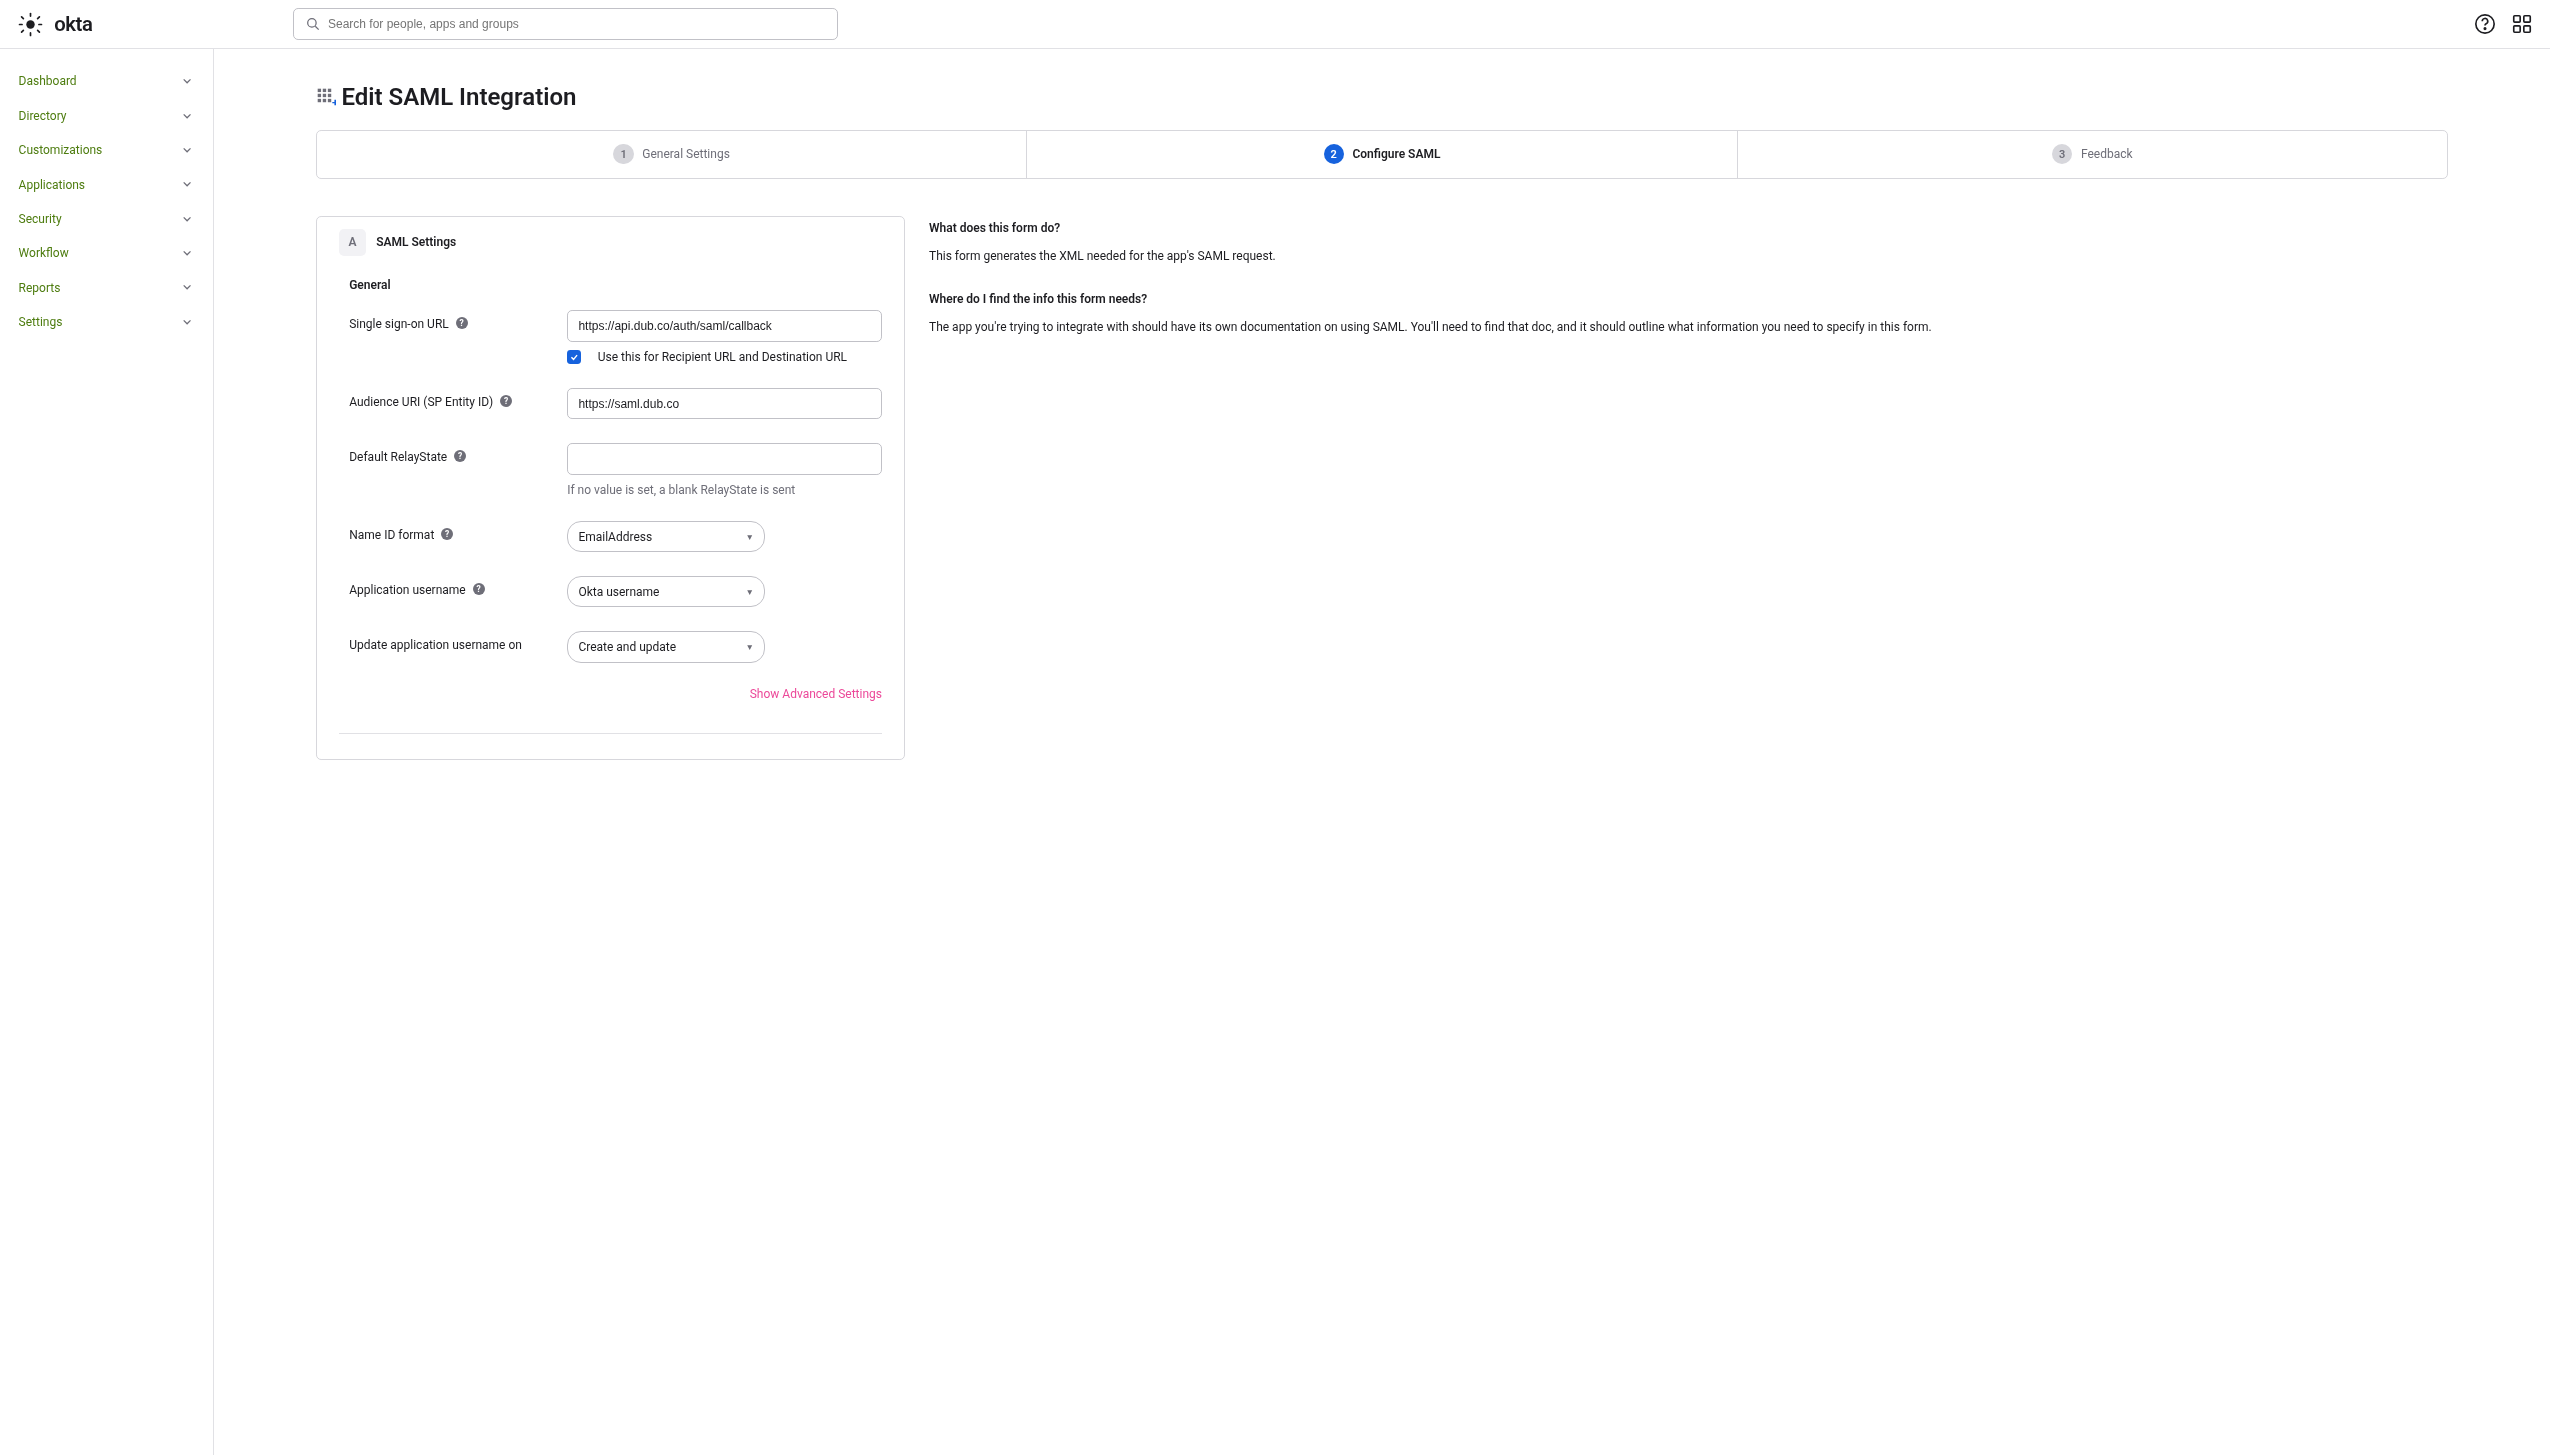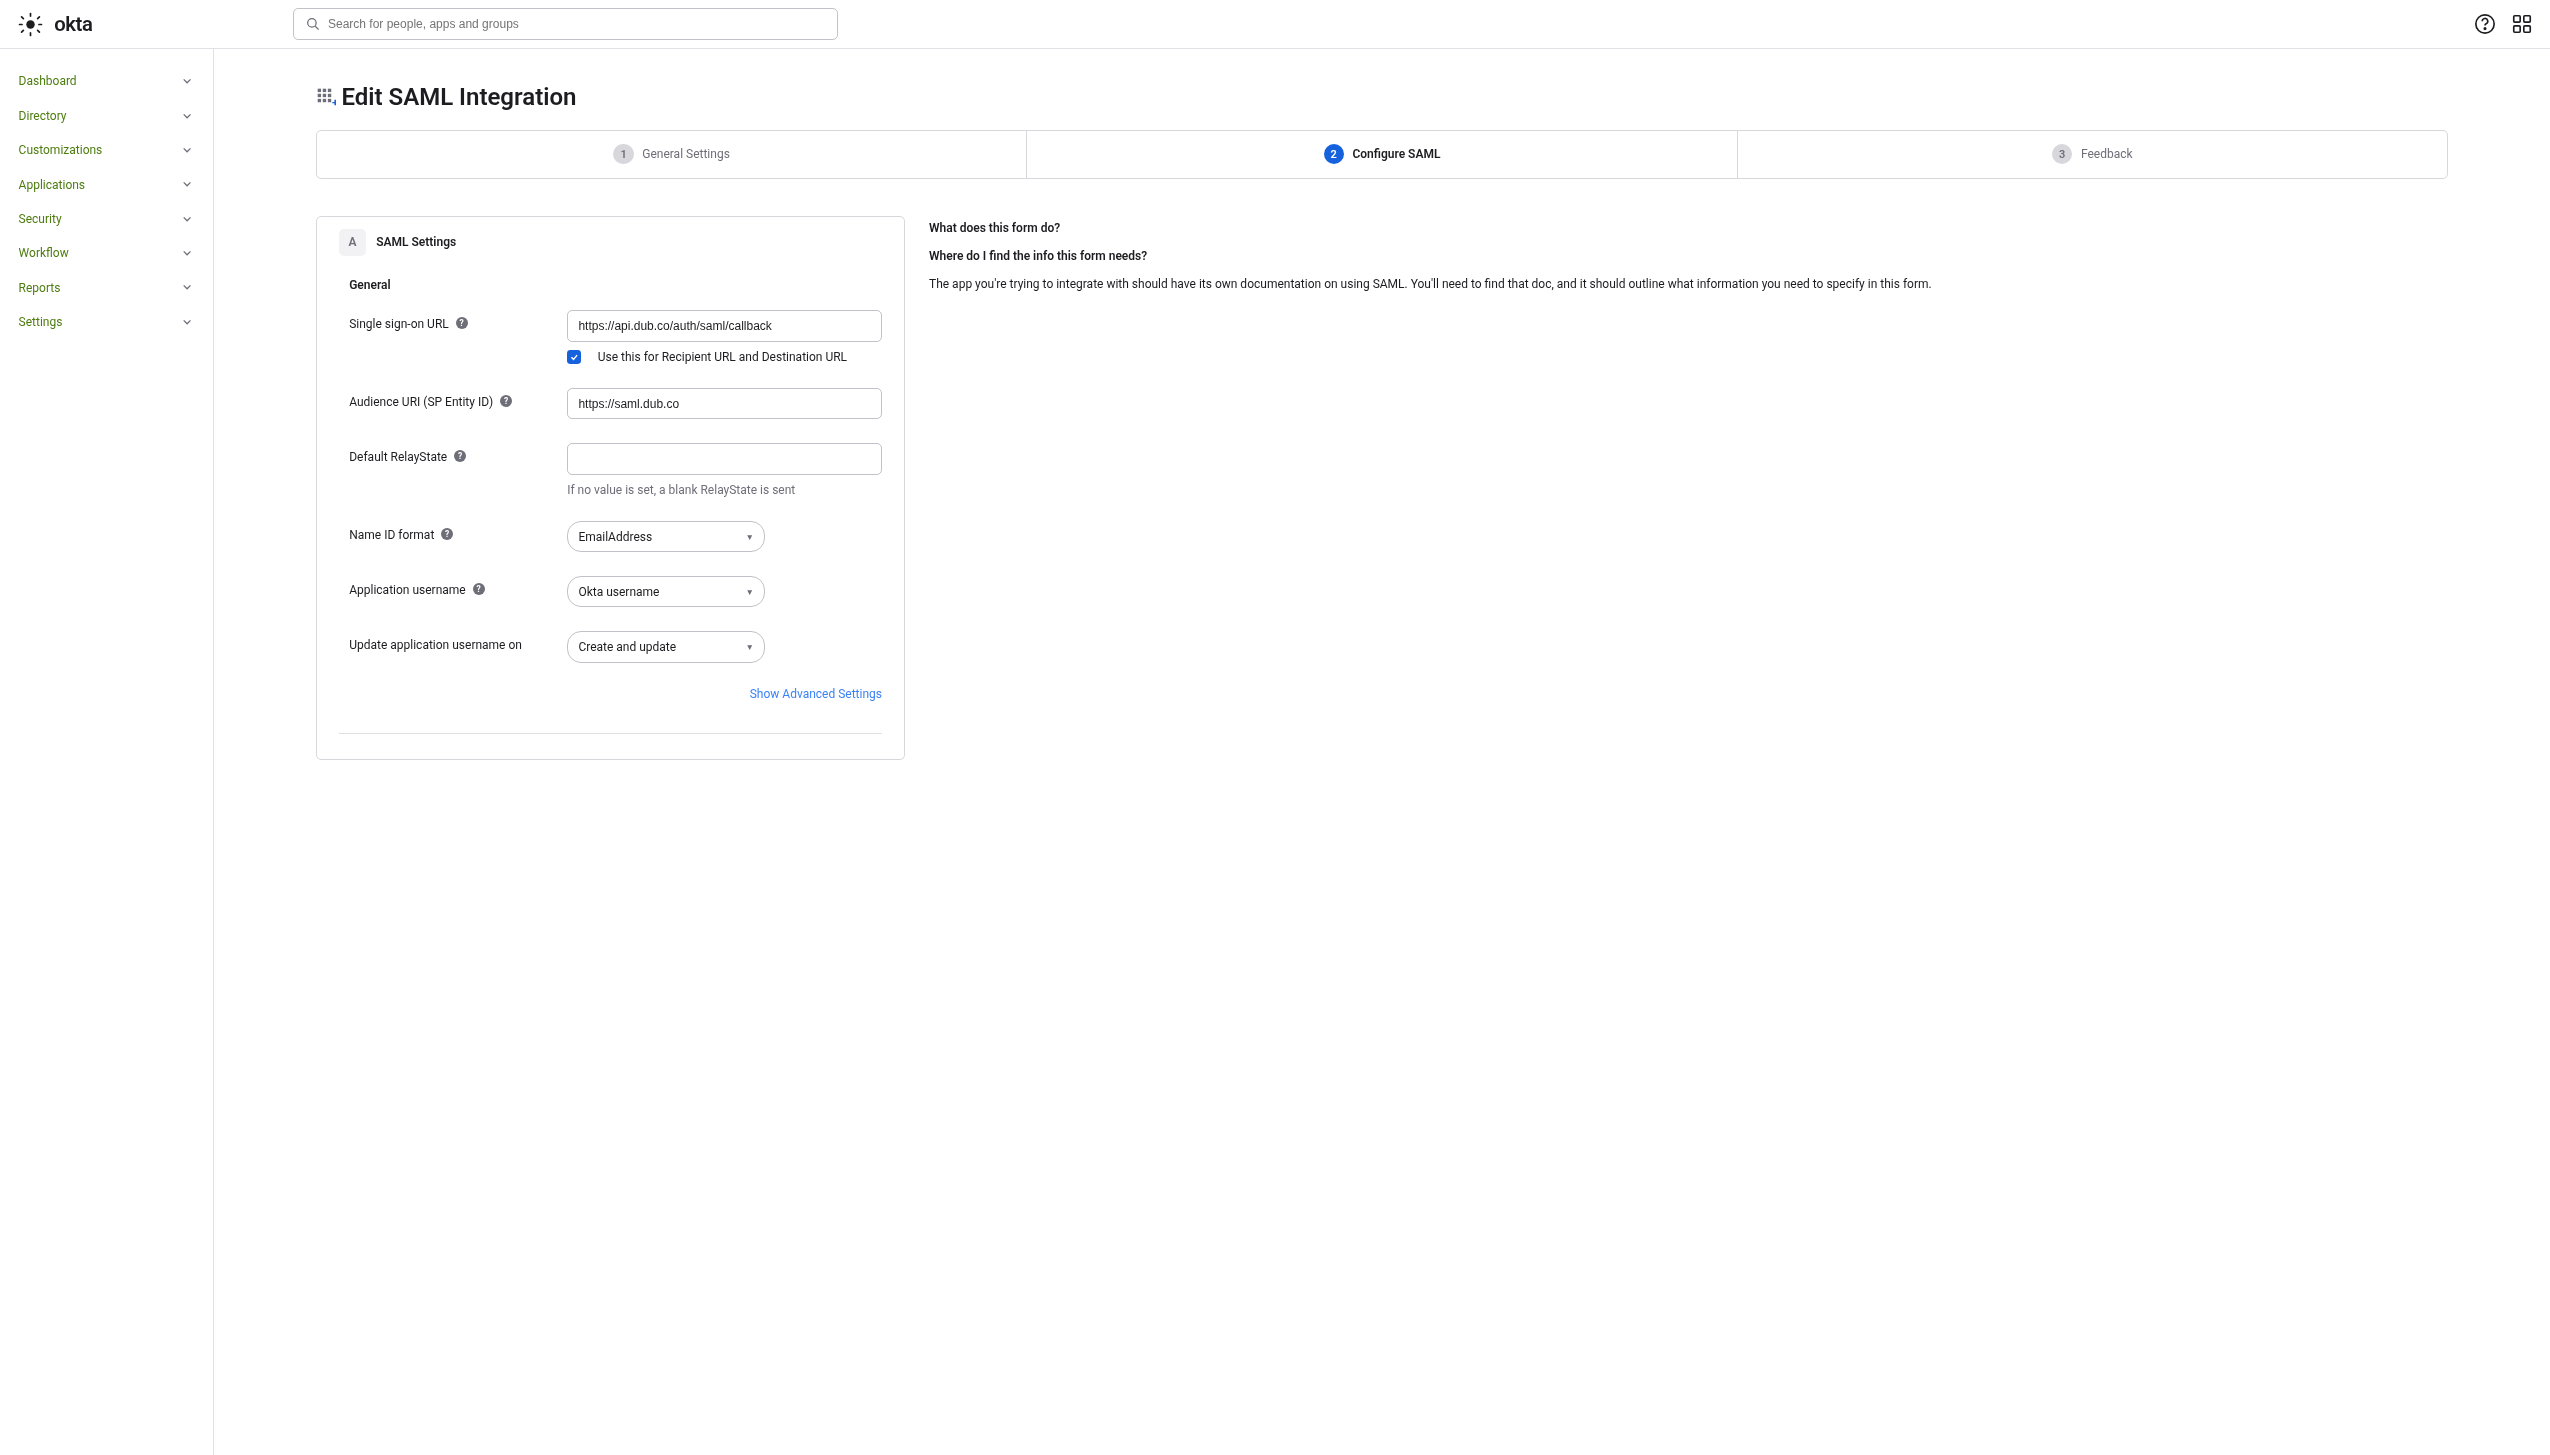--- a/index.html
+++ b/index.html
@@ -551,6 +551,7 @@
 
       <div class="side-help">
         <div class="side-help-heading">What does this form do?</div>
+        <div class="side-help-para">This form generates the XML needed for the app's SAML request.</div>
         <div class="side-help-heading">Where do I find the info this form needs?</div>
         <div class="side-help-para">The app you're trying to integrate with should have its own documentation on using SAML. You'll need to find that doc, and it should outline what information you need to specify in this form.</div>
       </div>

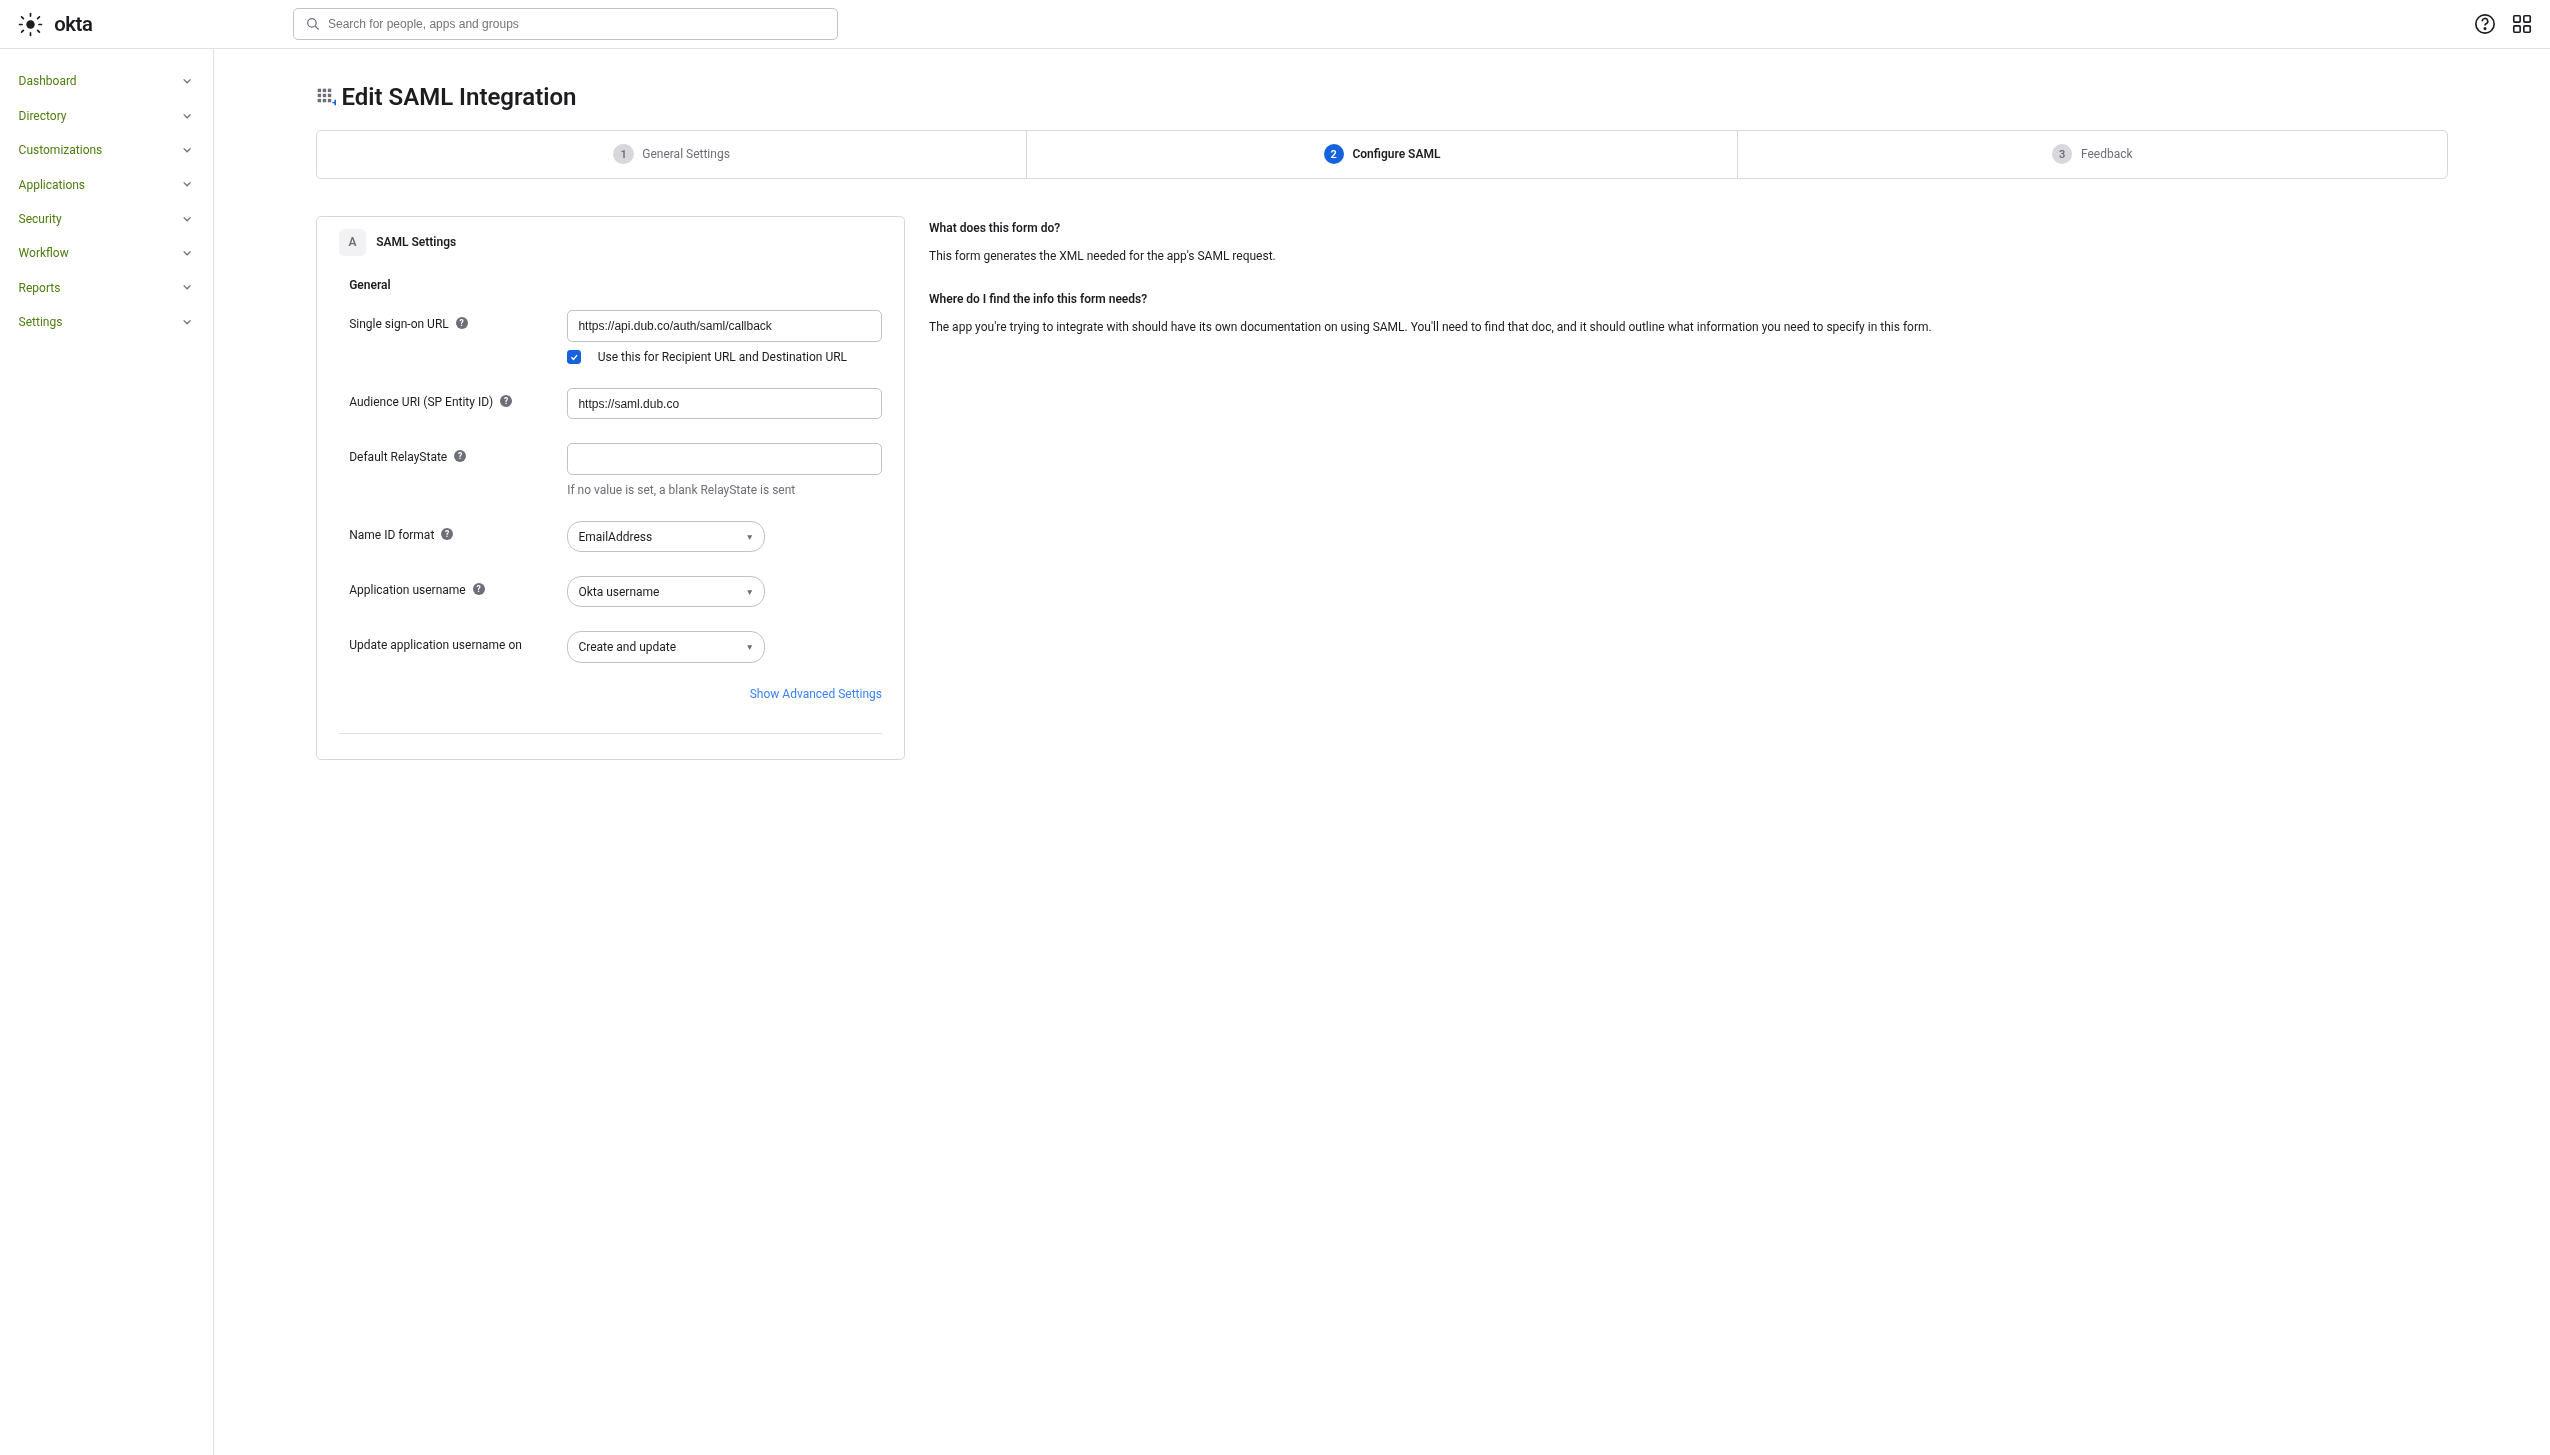--- a/index.html
+++ b/index.html
@@ -279,7 +279,7 @@
       padding-right: 0;
     }
     .advanced-link a {
-      color: #3b82f6;
+      color: #ec4899;
       text-decoration: none;
       cursor: pointer;
     }

